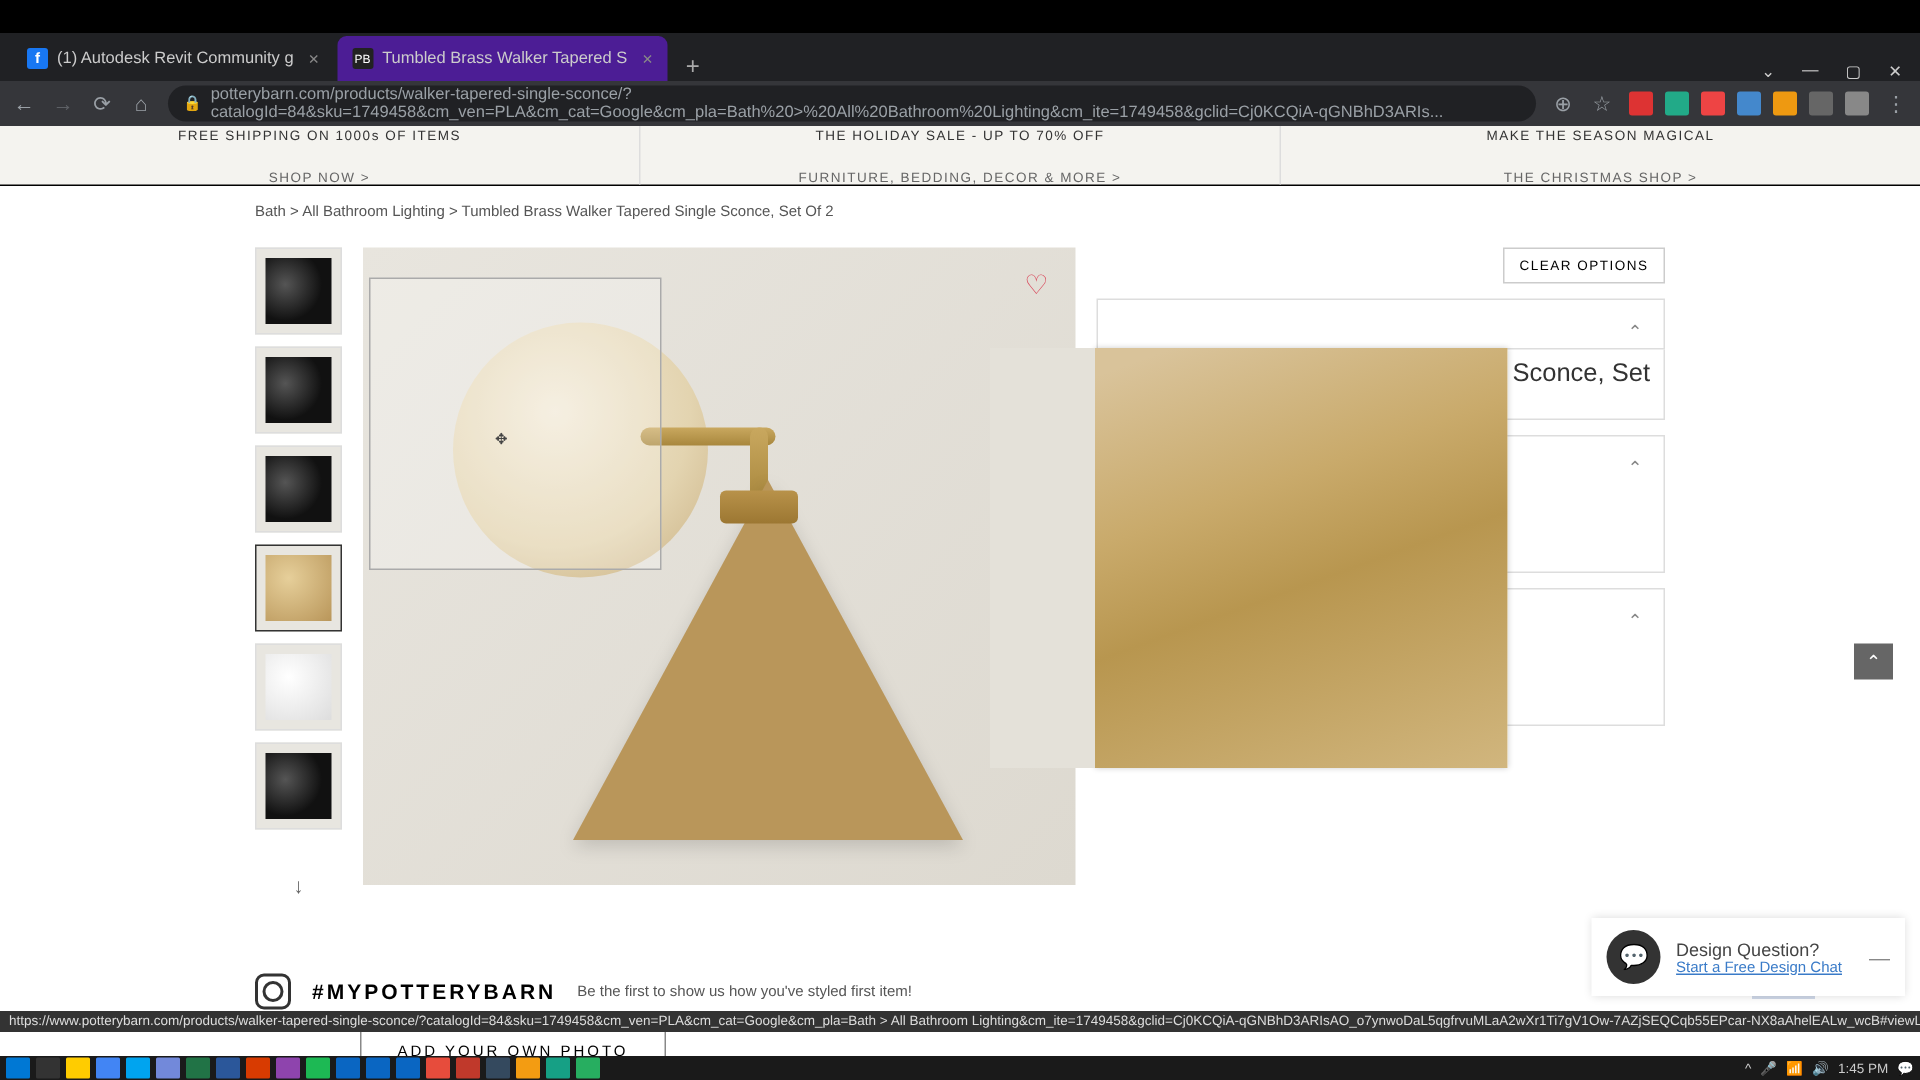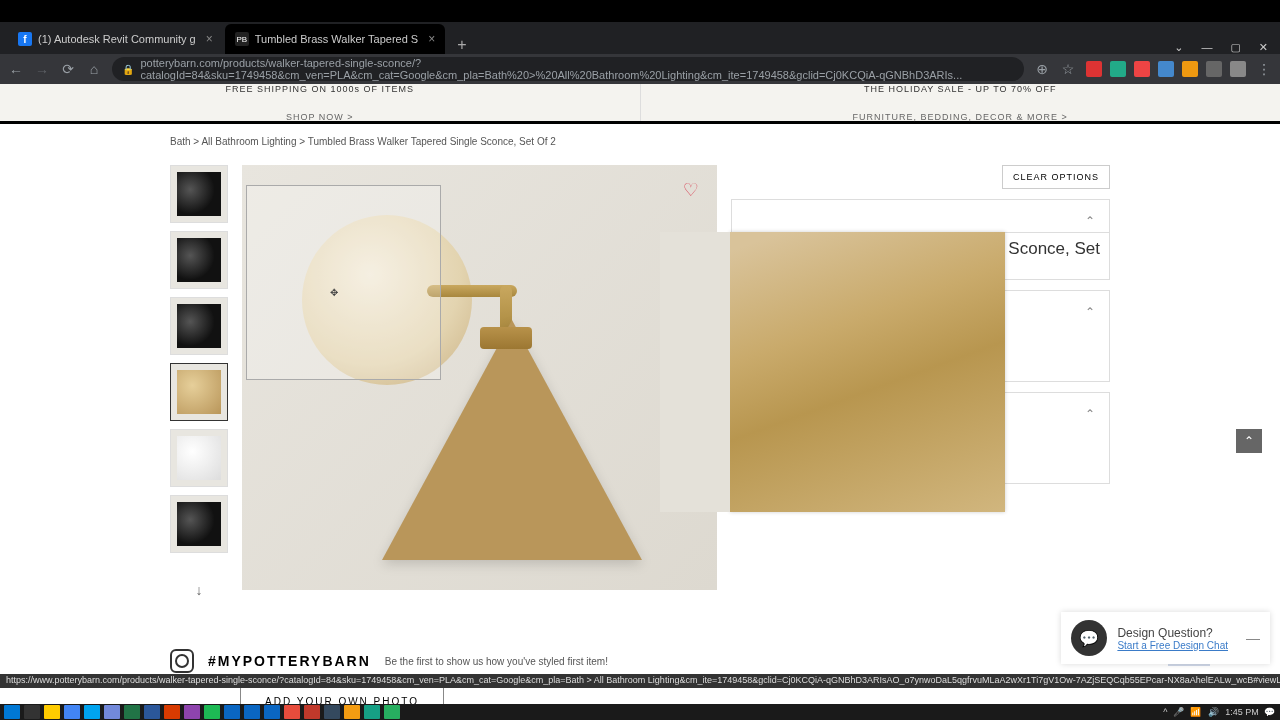--- a/index.html
+++ b/index.html
@@ -7,7 +7,7 @@
 .titlebar{height:22px;background:#000}
 .tabbar{height:32px;background:#202124;display:flex;align-items:flex-end;padding-left:8px}
 .tab{height:30px;display:flex;align-items:center;padding:0 10px;font-size:11px;color:#ccc;margin-right:2px;position:relative}
-.tab.active{background:#000000;border-radius:6px 6px 0 0}
+.tab.active{background:#4c1d95;border-radius:6px 6px 0 0}
 .tab .favicon{width:14px;height:14px;margin-right:6px;border-radius:2px}
 .favicon.fb{background:#1877f2;display:flex;align-items:center;justify-content:center;color:#fff;font-size:10px;font-weight:bold}
 .favicon.pb{background:#222;color:#fff;display:flex;align-items:center;justify-content:center;font-size:8px}

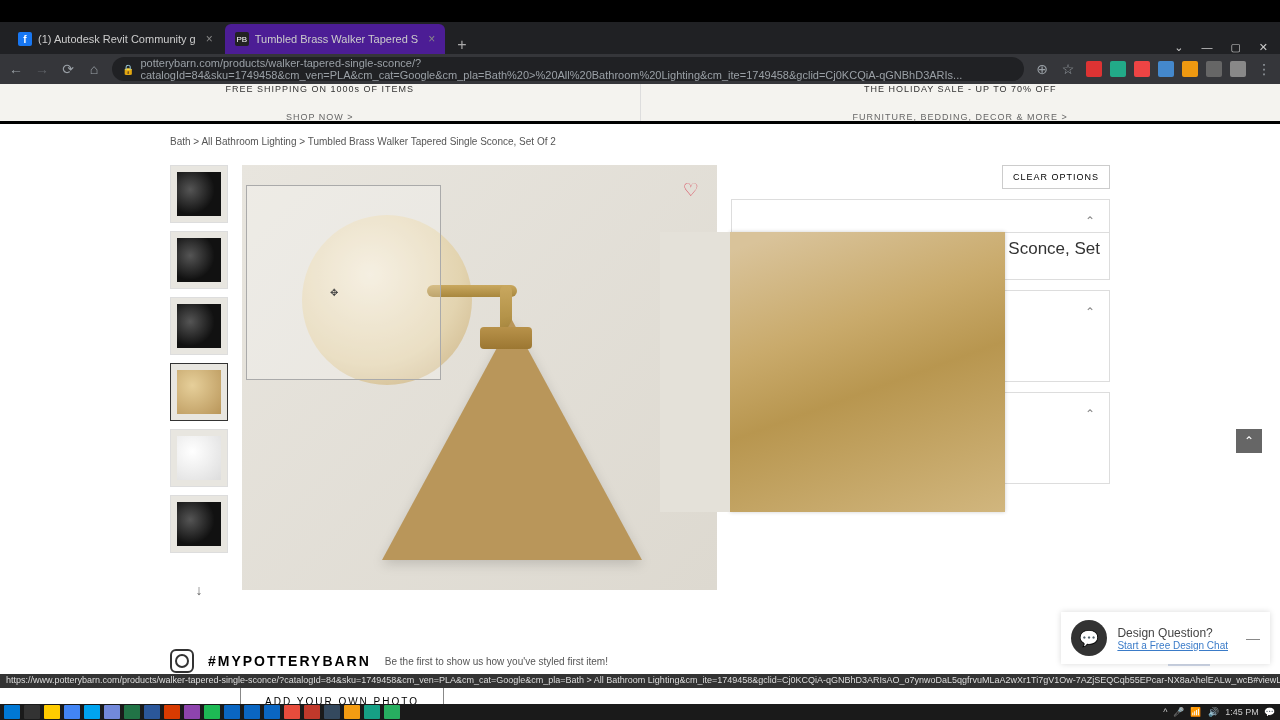--- a/index.html
+++ b/index.html
@@ -21,7 +21,7 @@
 .ext-icons{display:flex;gap:8px;align-items:center}
 .ext{width:16px;height:16px;border-radius:2px}
 .content{height:620px;background:#fff;overflow:hidden;position:relative}
-.promo{height:40px;background:#f4f3ef;display:flex;border-bottom:3px solid #000000}
+.promo{height:40px;background:#f4f3ef;display:flex;border-bottom:1px solid #000000}
 .promo-item{flex:1;display:flex;flex-direction:column;align-items:center;justify-content:center;font-size:9px;letter-spacing:1px;color:#333;border-right:1px solid #ddd}
 .promo-item:last-child{border-right:none}
 .promo-item .sub{font-size:9px;color:#666;margin-top:18px}

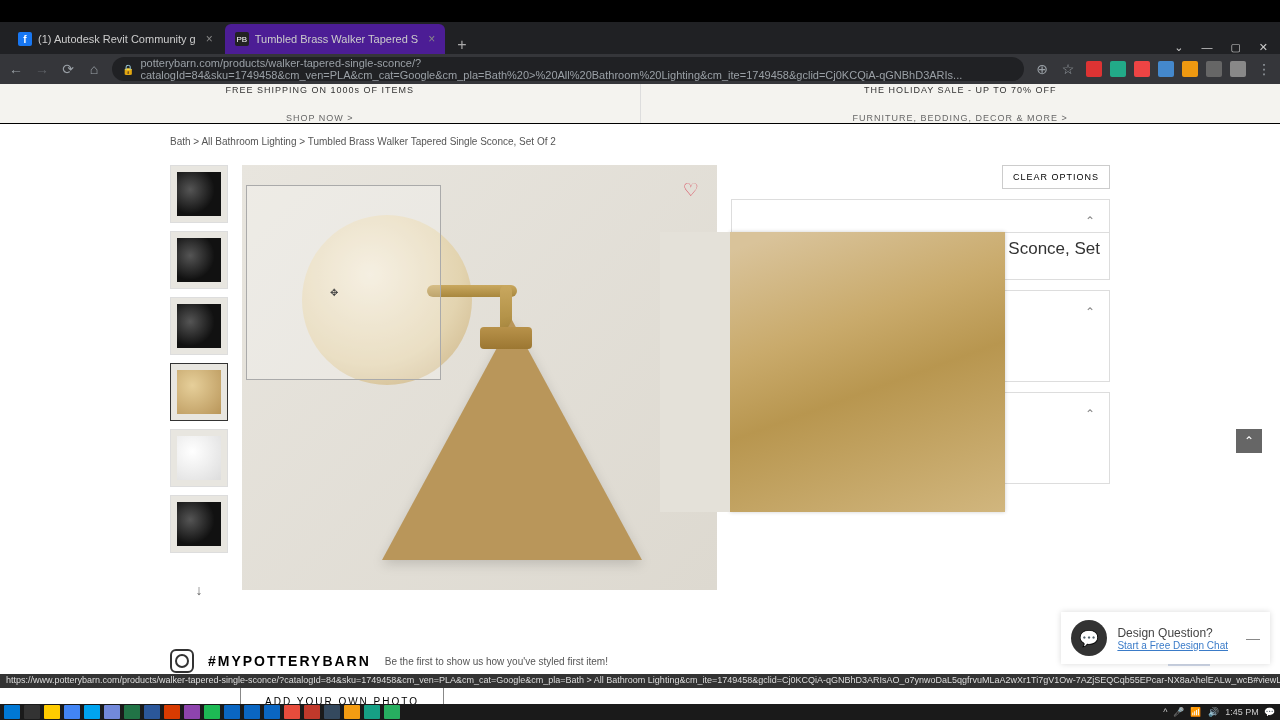--- a/index.html
+++ b/index.html
@@ -140,6 +140,10 @@
       <span>THE HOLIDAY SALE - UP TO 70% OFF</span>
       <span class="sub">FURNITURE, BEDDING, DECOR &amp; MORE &gt;</span>
     </div>
+    <div class="promo-item">
+      <span>MAKE THE SEASON MAGICAL</span>
+      <span class="sub">THE CHRISTMAS SHOP &gt;</span>
+    </div>
   </div>
 
   <div class="breadcrumb">

